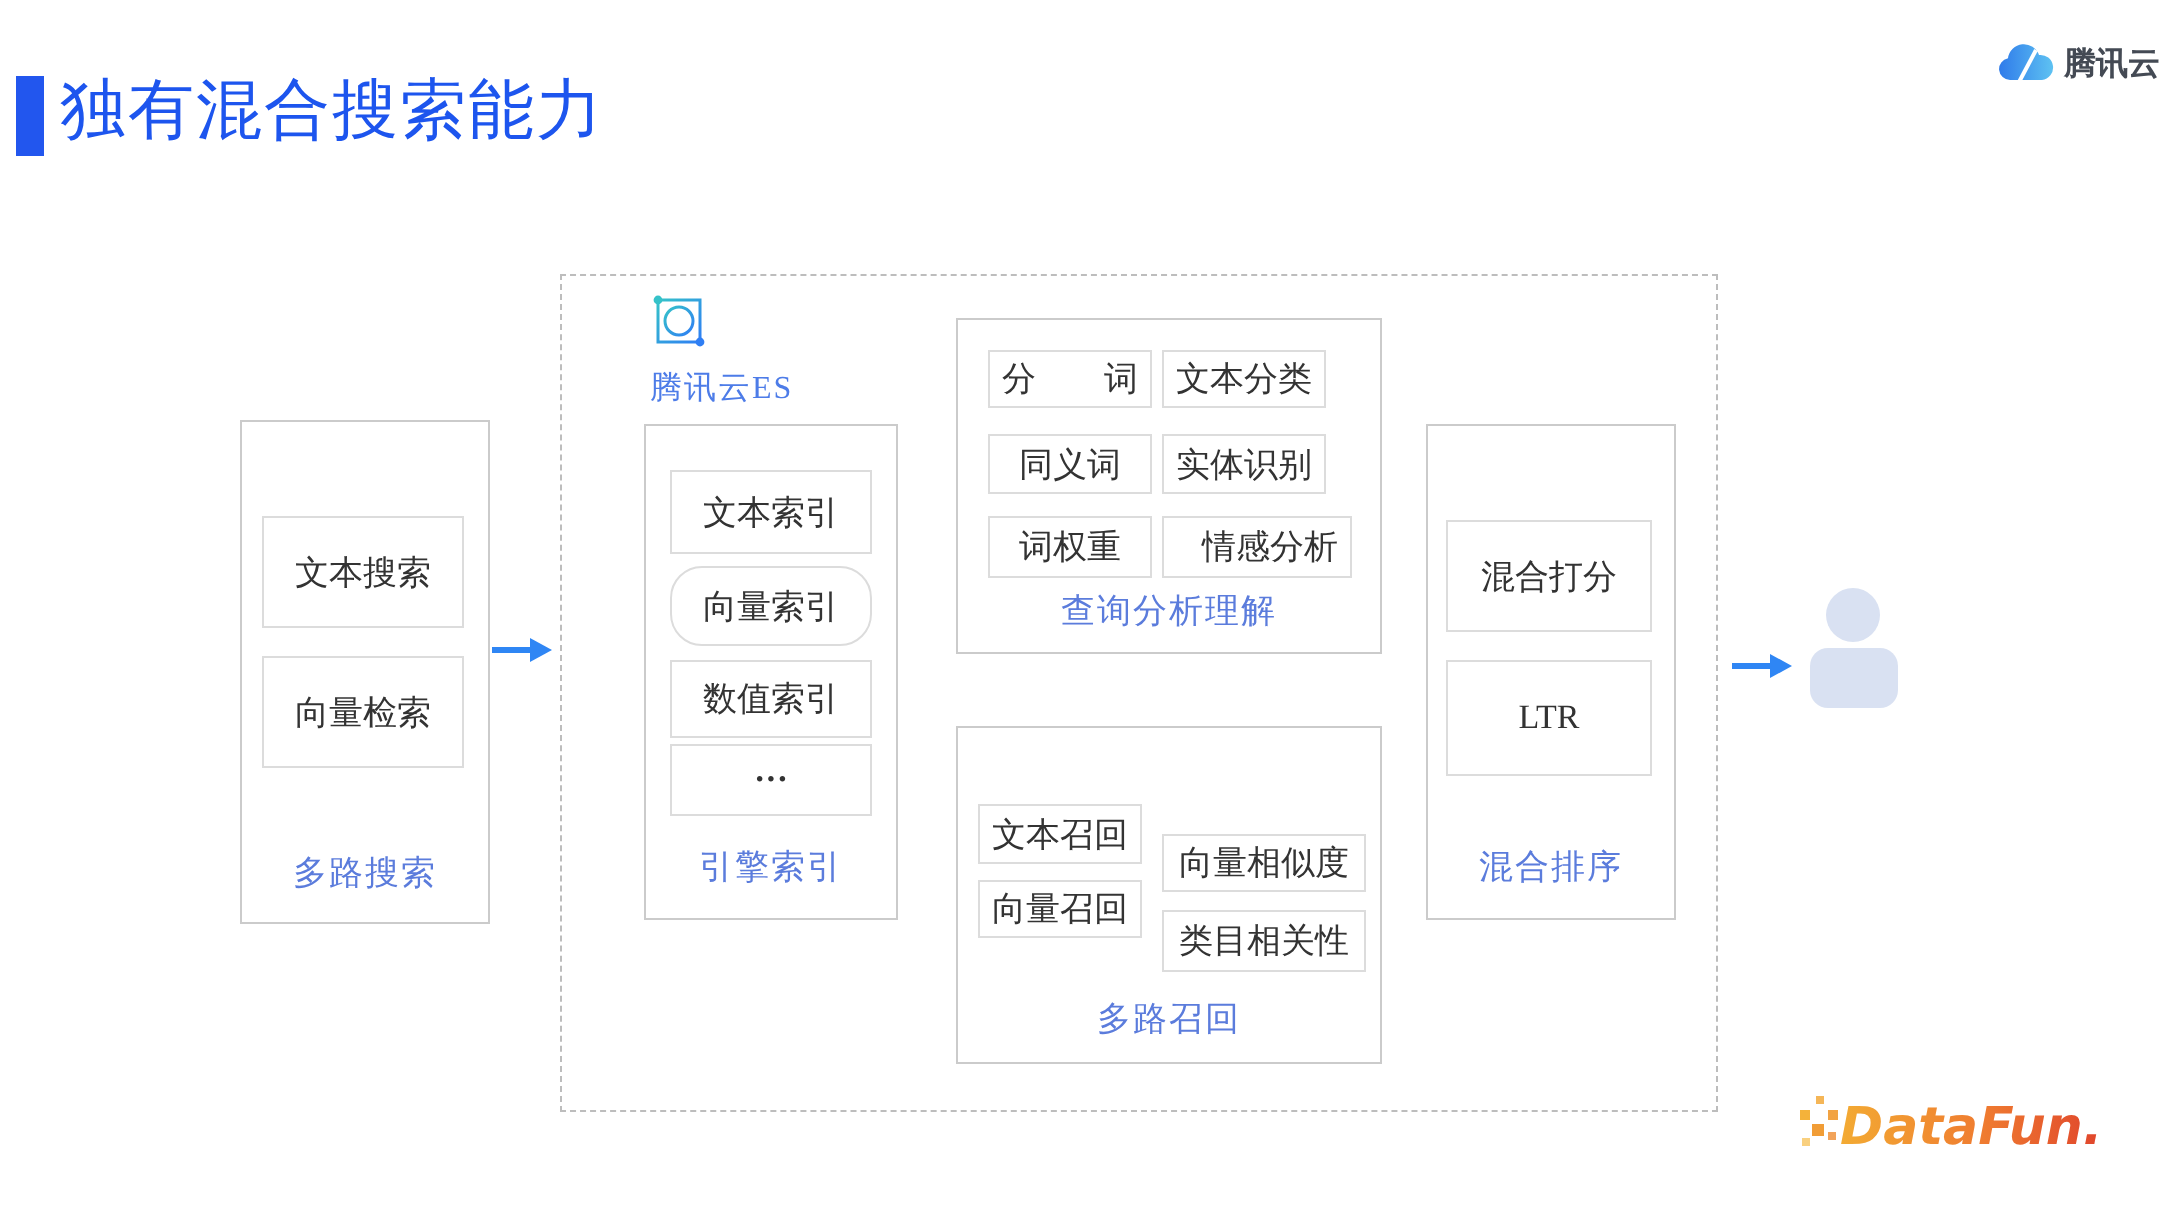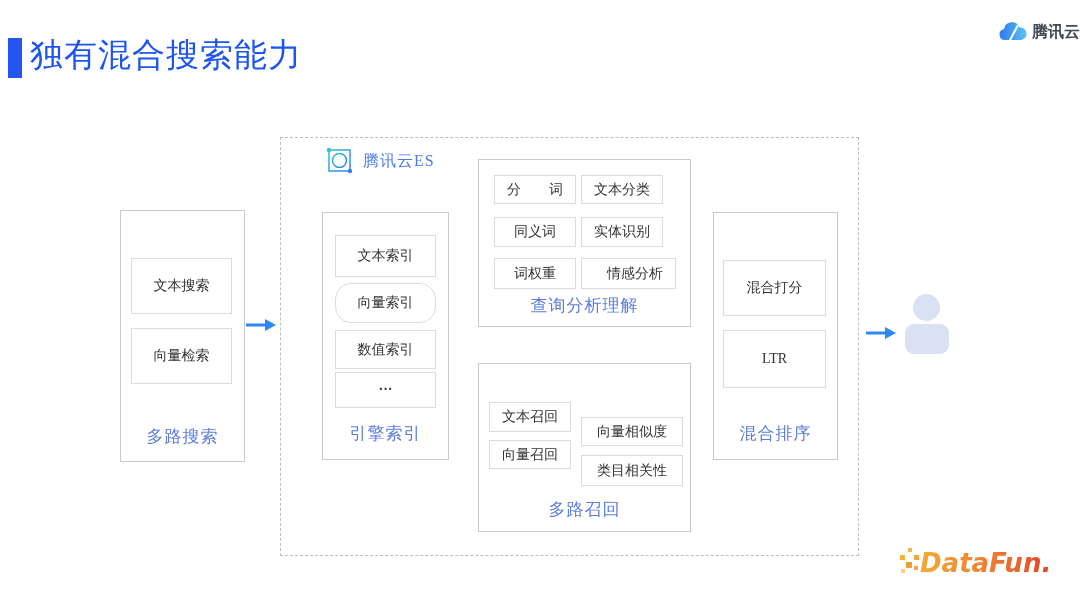--- a/index.html
+++ b/index.html
@@ -33,7 +33,7 @@
   
   .rank-panel{left:713px;top:212px;width:123px;height:246px;}
 
-  .es-badge{left:325px;top:146px;display:flex;align-items:center;gap:8px;}
+  .es-badge{left:325px;top:146px;display:flex;align-items:flex-start;gap:8px;flex-direction:column;}
   .es-label{font-size:16px;color:#4d7ce8;letter-spacing:1px;}
 
   .person-head{left:913px;top:294px;width:27px;height:27px;border-radius:50%;background:#d9e1f2;}

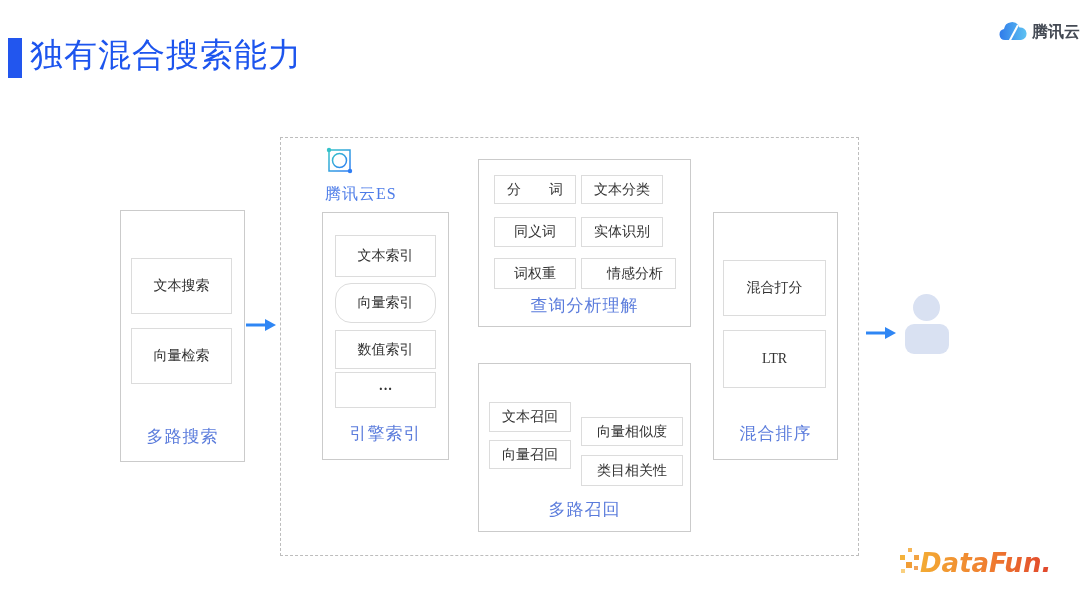--- a/index.html
+++ b/index.html
@@ -18,7 +18,7 @@
   
   .panel{border:1px solid #cbcbcb;background:#fff;}
   .cell{border:1px solid #dcdcdc;background:#fff;display:flex;align-items:center;justify-content:center;
-        font-size:14px;color:#333;}
+        font-size:17px;color:#333;}
   .panel-label{width:100%;text-align:center;color:#5b7cdc;font-size:17px;letter-spacing:1px;}
   .dashed-container{left:280px;top:137px;width:577px;height:417px;border:1px dashed #bdbdbd;}
 

